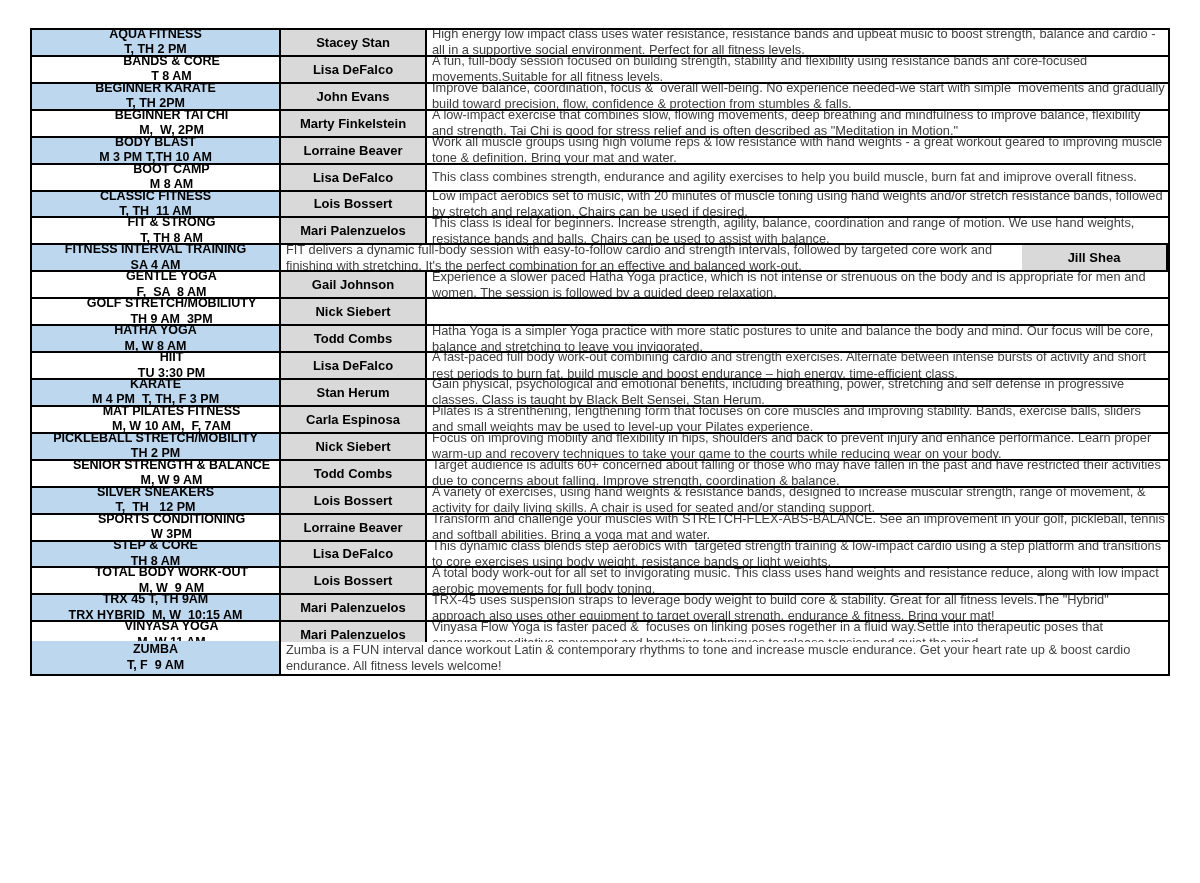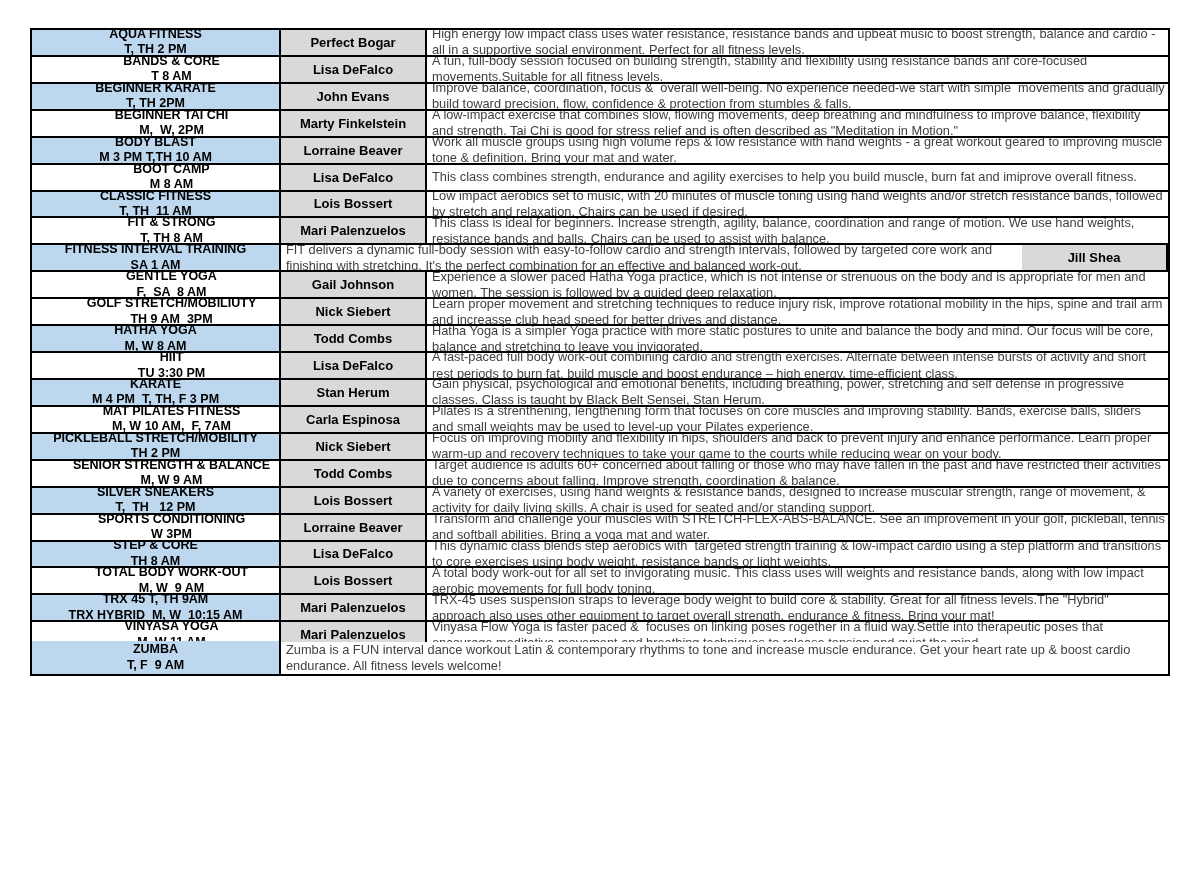--- a/index.html
+++ b/index.html
@@ -90,7 +90,7 @@
       <div class="class-name">AQUA FITNESS</div>
       <div class="class-schedule">T, TH 2 PM</div>
     </div>
-    <div class="cell instructor-cell">Perfect Bogar</div>
+    <div class="cell instructor-cell">Stacey Stan</div>
     <div class="cell desc-cell">
       <span>High energy low impact class uses water resistance, resistance bands and upbeat music to boost strength, balance and cardio - all in a supportive social environment. Perfect for all fitness levels.</span>
     </div>

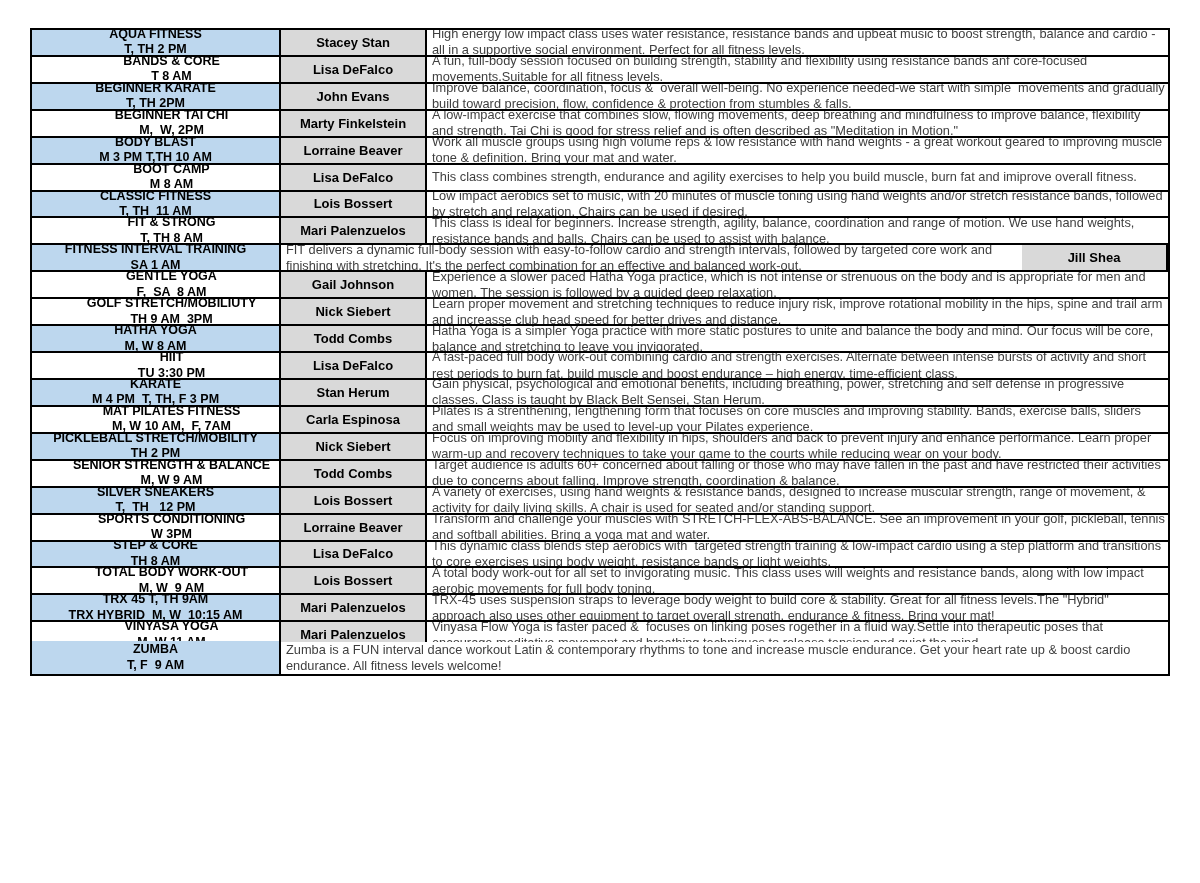--- a/index.html
+++ b/index.html
@@ -176,7 +176,7 @@
   <div class="row shade-blue">
     <div class="cell class-cell">
       <div class="class-name">FITNESS INTERVAL TRAINING</div>
-      <div class="class-schedule">SA 1 AM</div>
+      <div class="class-schedule">SA 4 AM</div>
     </div>
     <div class="cell desc-cell">
       <span>FIT delivers a dynamic full-body session with easy-to-follow cardio and strength intervals, followed by targeted core work and finishing with stretching. It's the perfect combination for an effective and balanced work-out.</span>

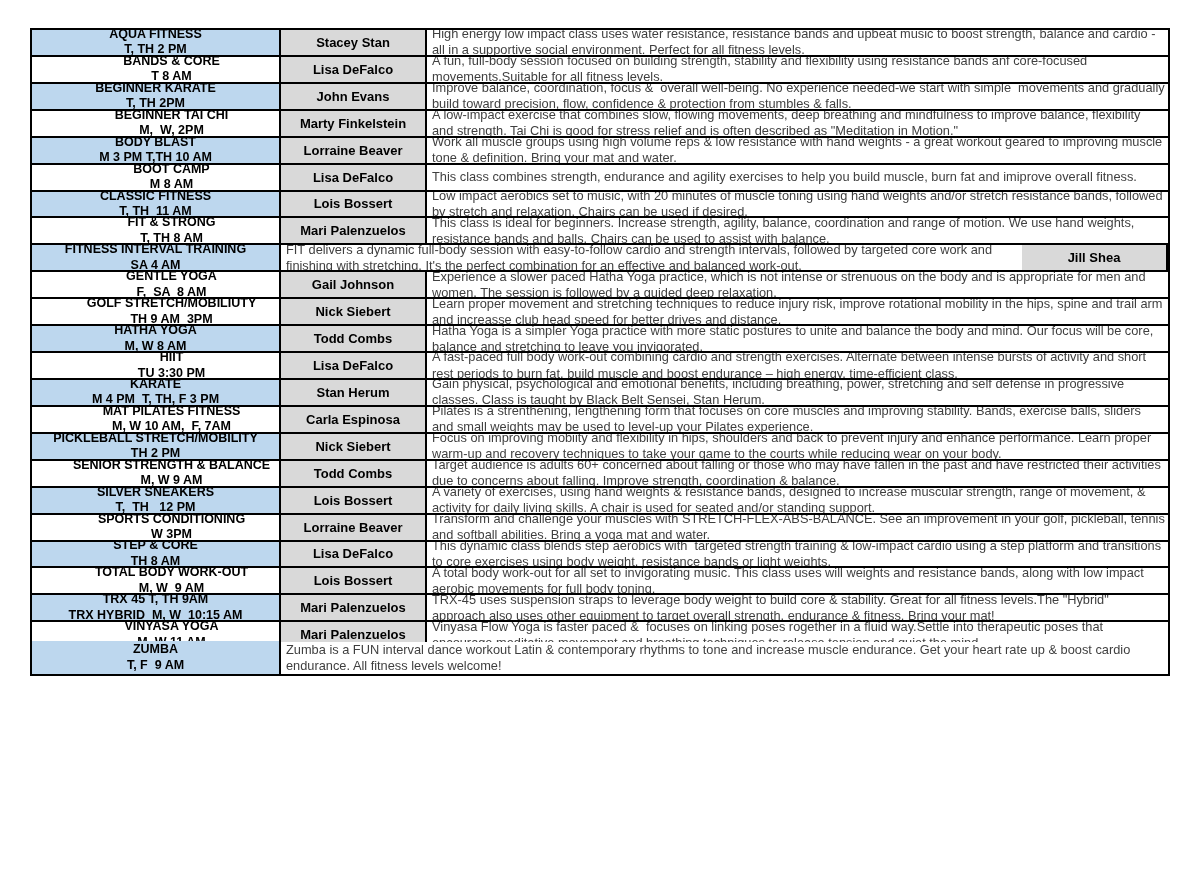--- a/index.html
+++ b/index.html
@@ -201,9 +201,6 @@
       <div class="class-schedule">TH 9 AM  3PM</div>
     </div>
     <div class="cell instructor-cell">Nick Siebert</div>
-    <div class="cell desc-cell">
-      <span>Learn proper movement and stretching techniques to reduce injury risk, improve rotational mobility in the hips, spine and trail arm and increasse club head speed for better drives and distance.</span>
-    </div>
   </div>
 
   <div class="row shade-blue">

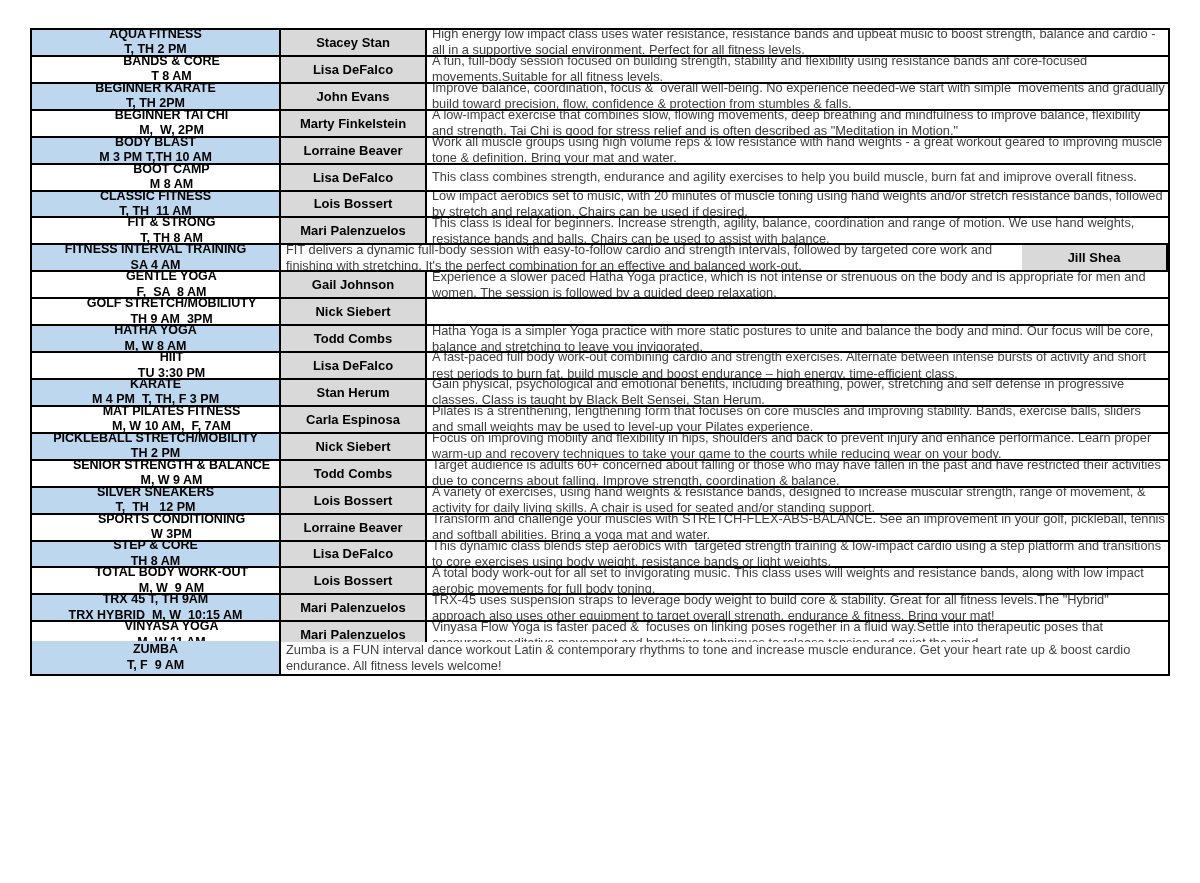--- a/index.html
+++ b/index.html
@@ -309,7 +309,7 @@
     </div>
     <div class="cell instructor-cell">Lois Bossert</div>
     <div class="cell desc-cell">
-      <span>A total body work-out for all set to invigorating music. This class uses will weights and resistance bands, along with low impact aerobic movements for full body toning.</span>
+      <span>A total body work-out for all set to invigorating music. This class uses hand weights and resistance reduce, along with low impact aerobic movements for full body toning.</span>
     </div>
   </div>
 

